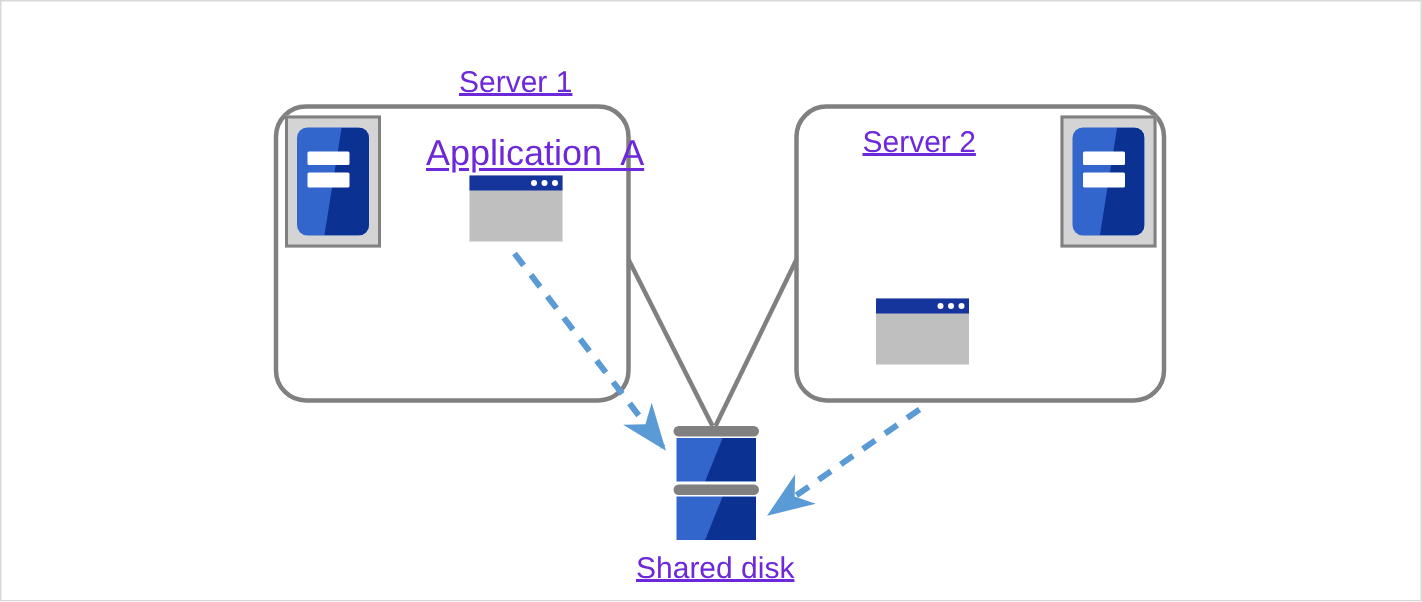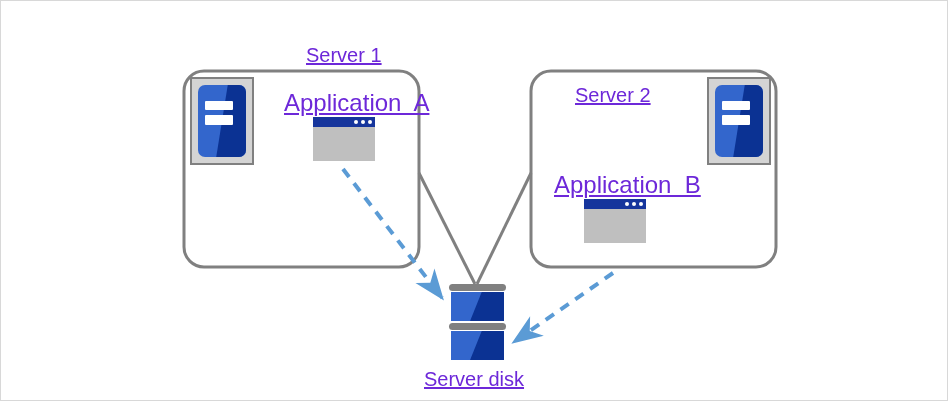--- a/index.html
+++ b/index.html
@@ -191,7 +191,6 @@
     </div>
   </div>
 
-  <div class="label label-app" style="left:553px; top:172px;">Application  B</div>
 
   <div class="app-window" style="left:583px; top:198px; width:62px; height:44px;">
     <div class="titlebar">

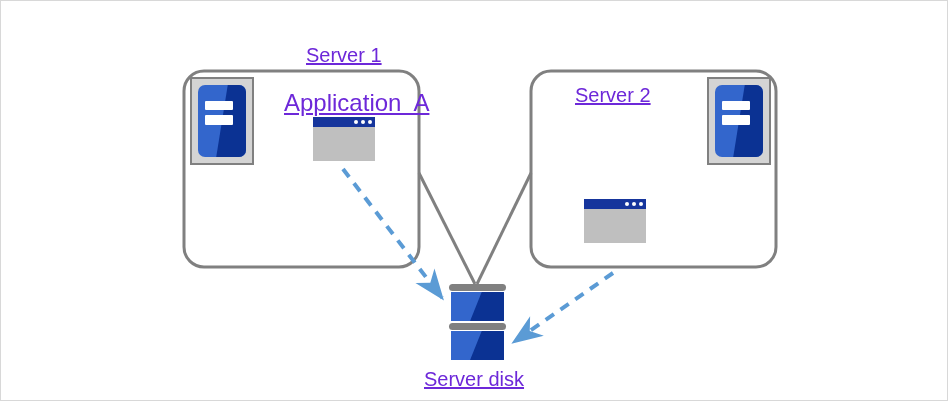--- a/index.html
+++ b/index.html
@@ -211,7 +211,7 @@
     </div>
   </div>
 
-  <div class="label label-disk" style="left:423px; top:368px;">Server disk</div>
+  <div class="label label-disk" style="left:423px; top:368px;">Shared disk</div>
 
 </div>
 

